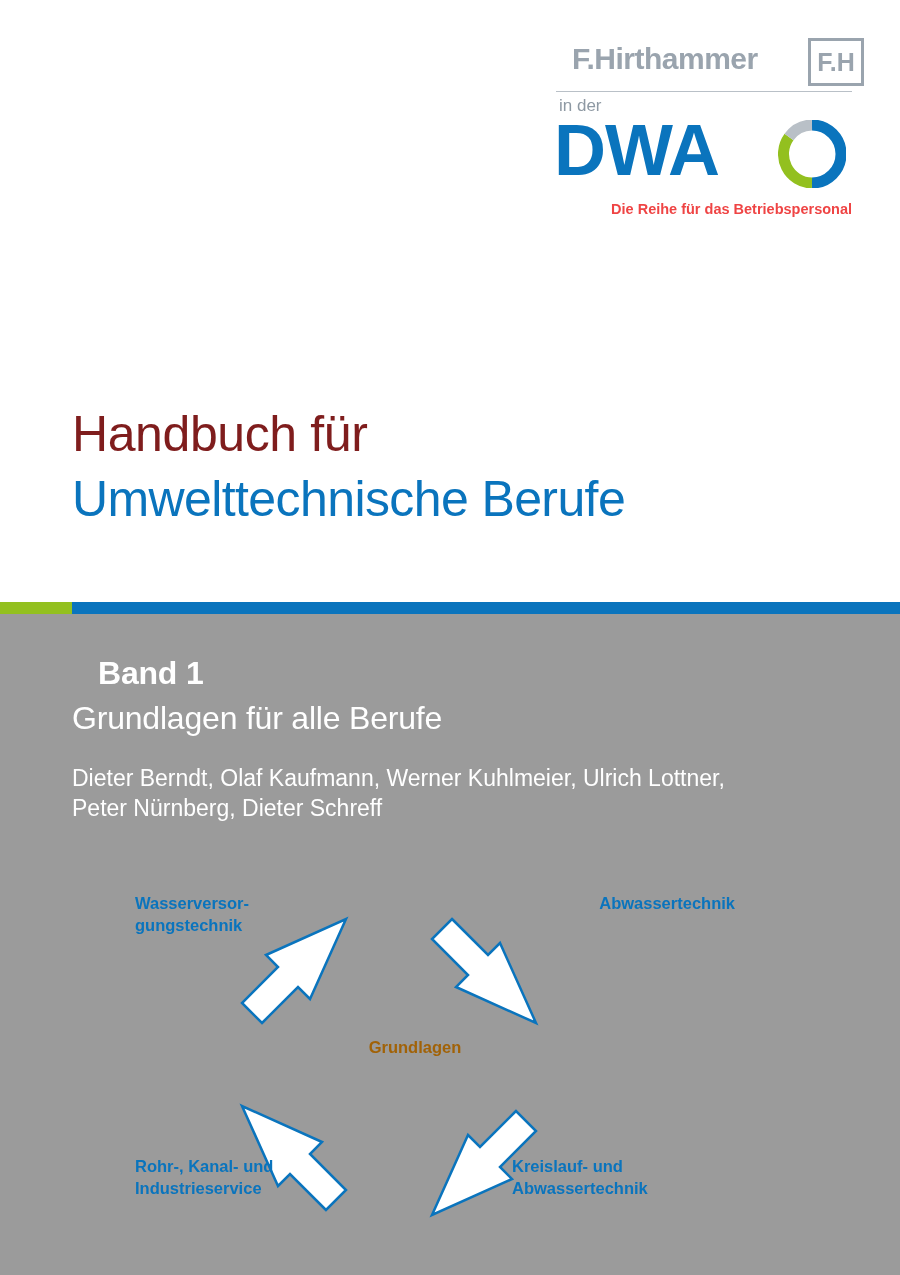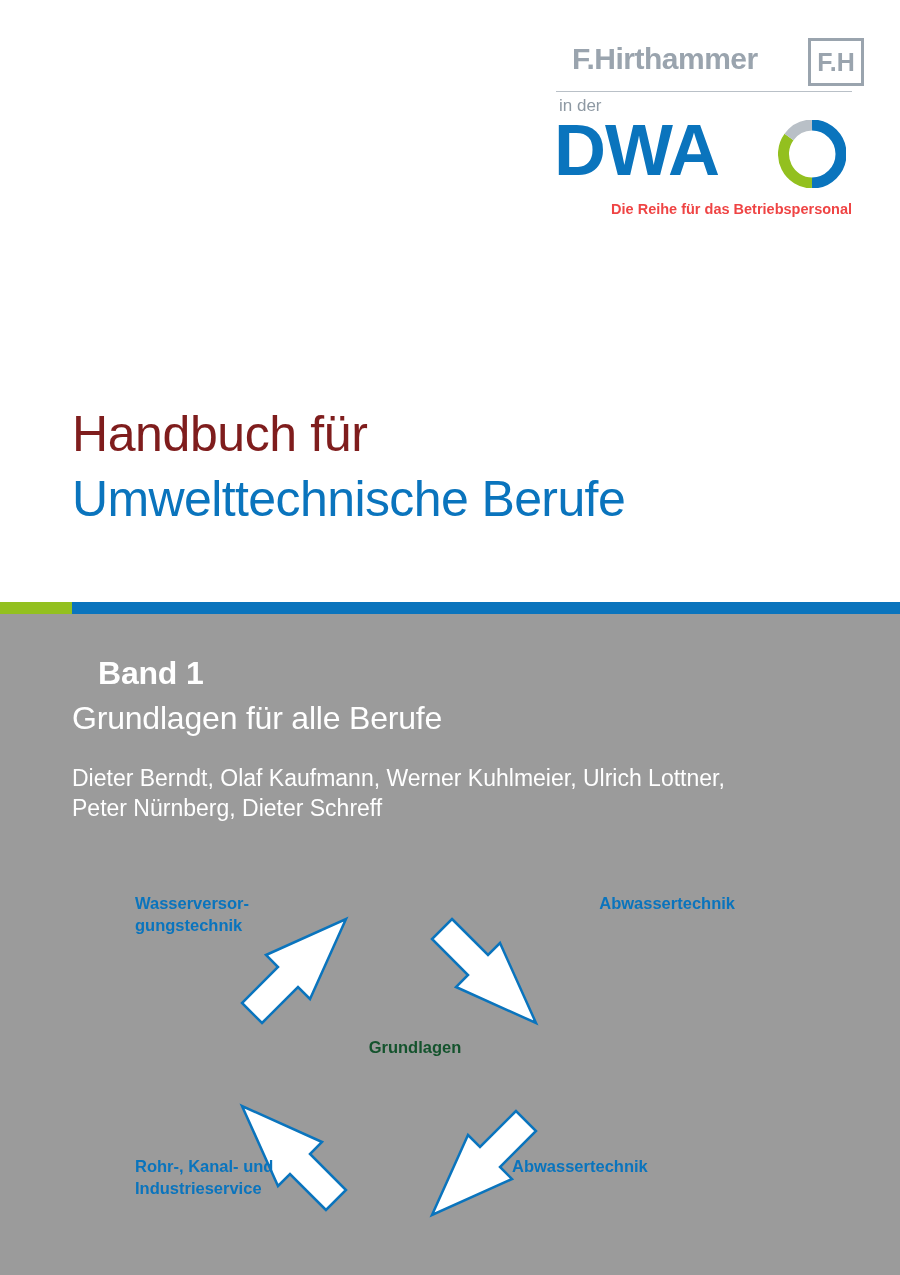--- a/index.html
+++ b/index.html
@@ -228,7 +228,7 @@
     text-align: center;
     font-size: 16.5px;
     font-weight: bold;
-    color: #14532d;
+    color: #a16207;
   }
 </style>
 </head>

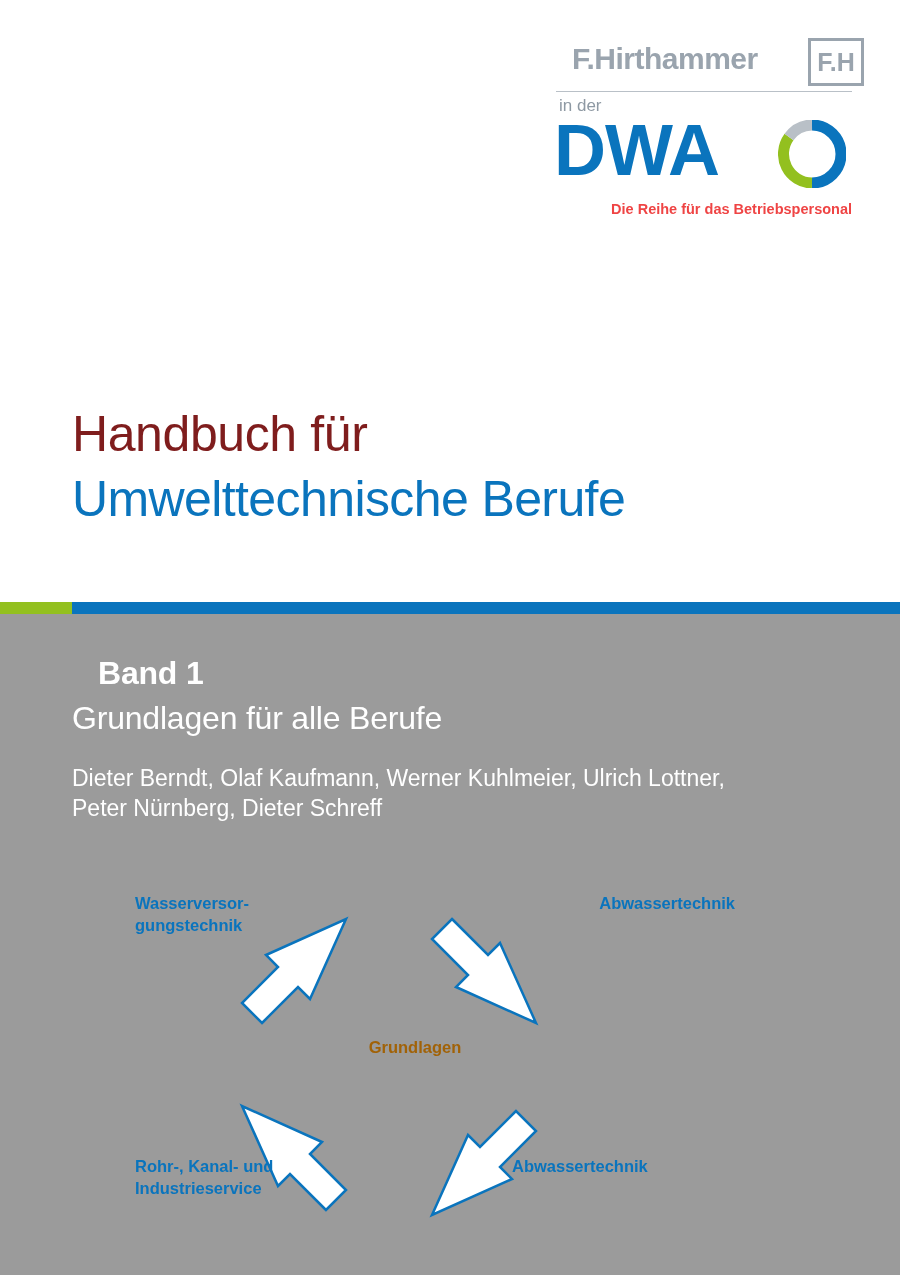--- a/index.html
+++ b/index.html
@@ -307,6 +307,7 @@
     </div>
 
     <div class="cyc-label cyc-br">
+      <div>Kreislauf- und</div>
       <div>Abwassertechnik</div>
     </div>
 

